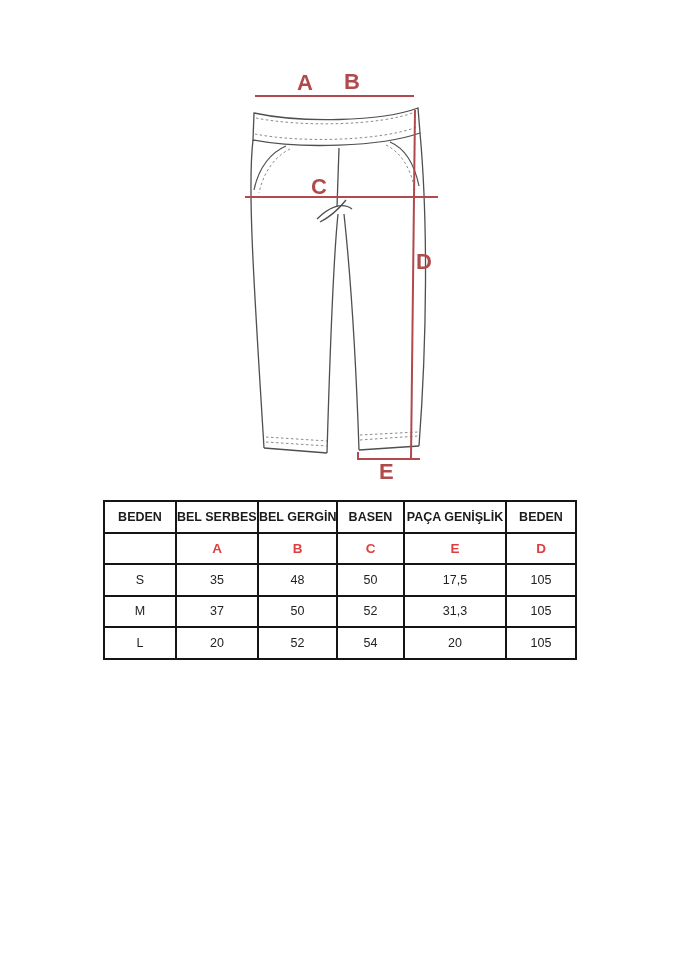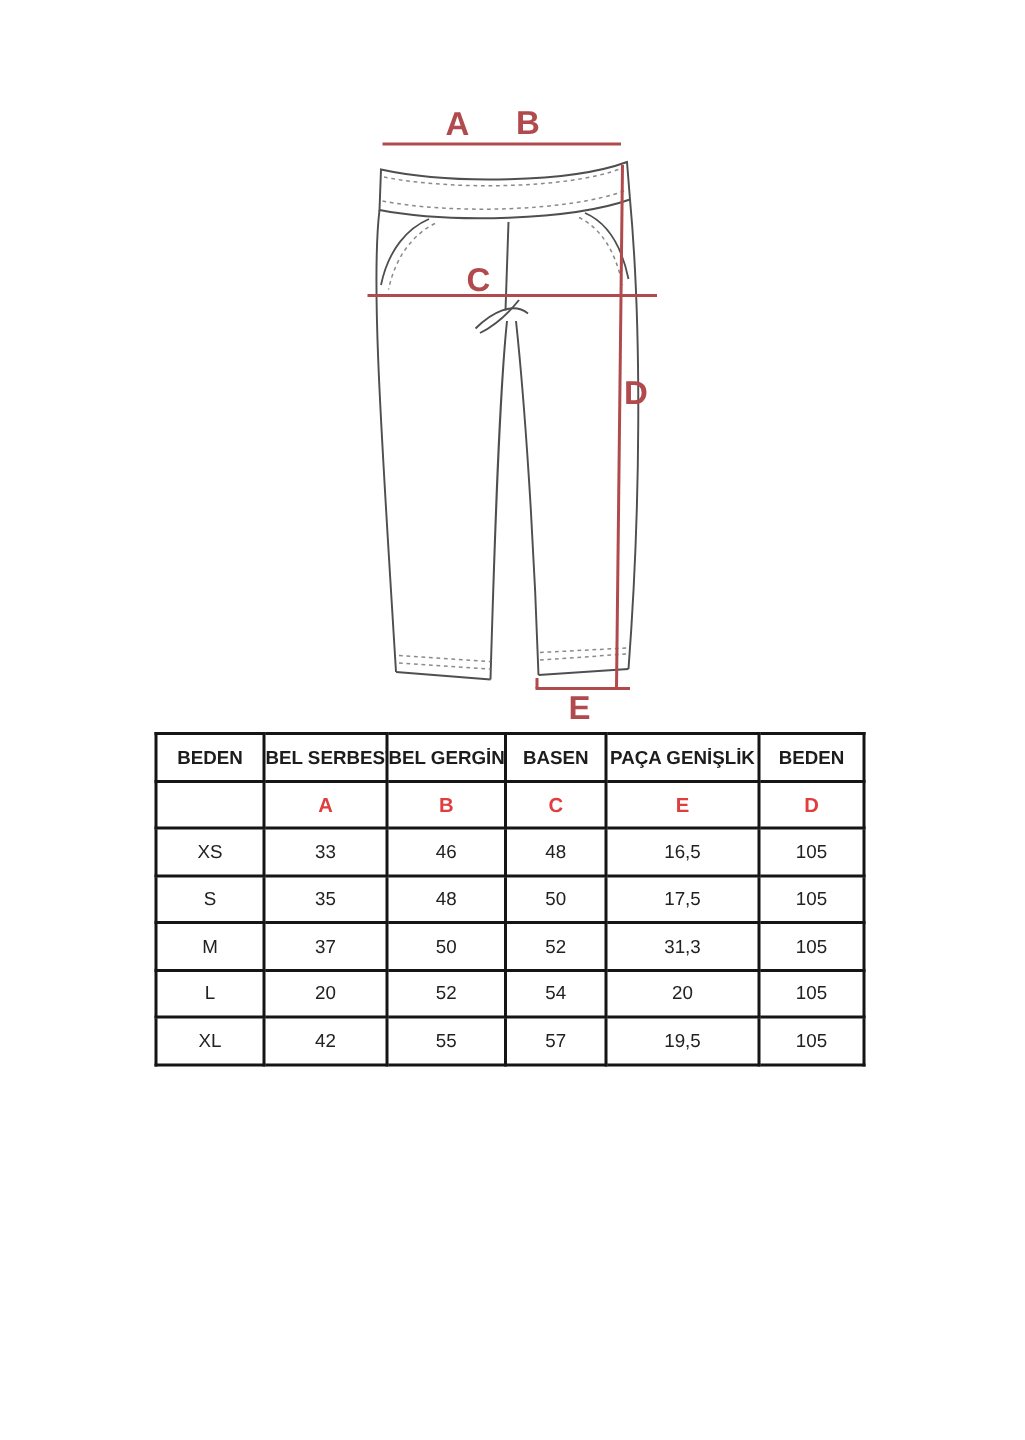--- a/index.html
+++ b/index.html
@@ -33,7 +33,7 @@
   table.size-chart {
     position: absolute;
     left: 103px;
-    top: 488px;
+    top: 500px;
     width: 472px;
     border-collapse: collapse;
     table-layout: fixed;

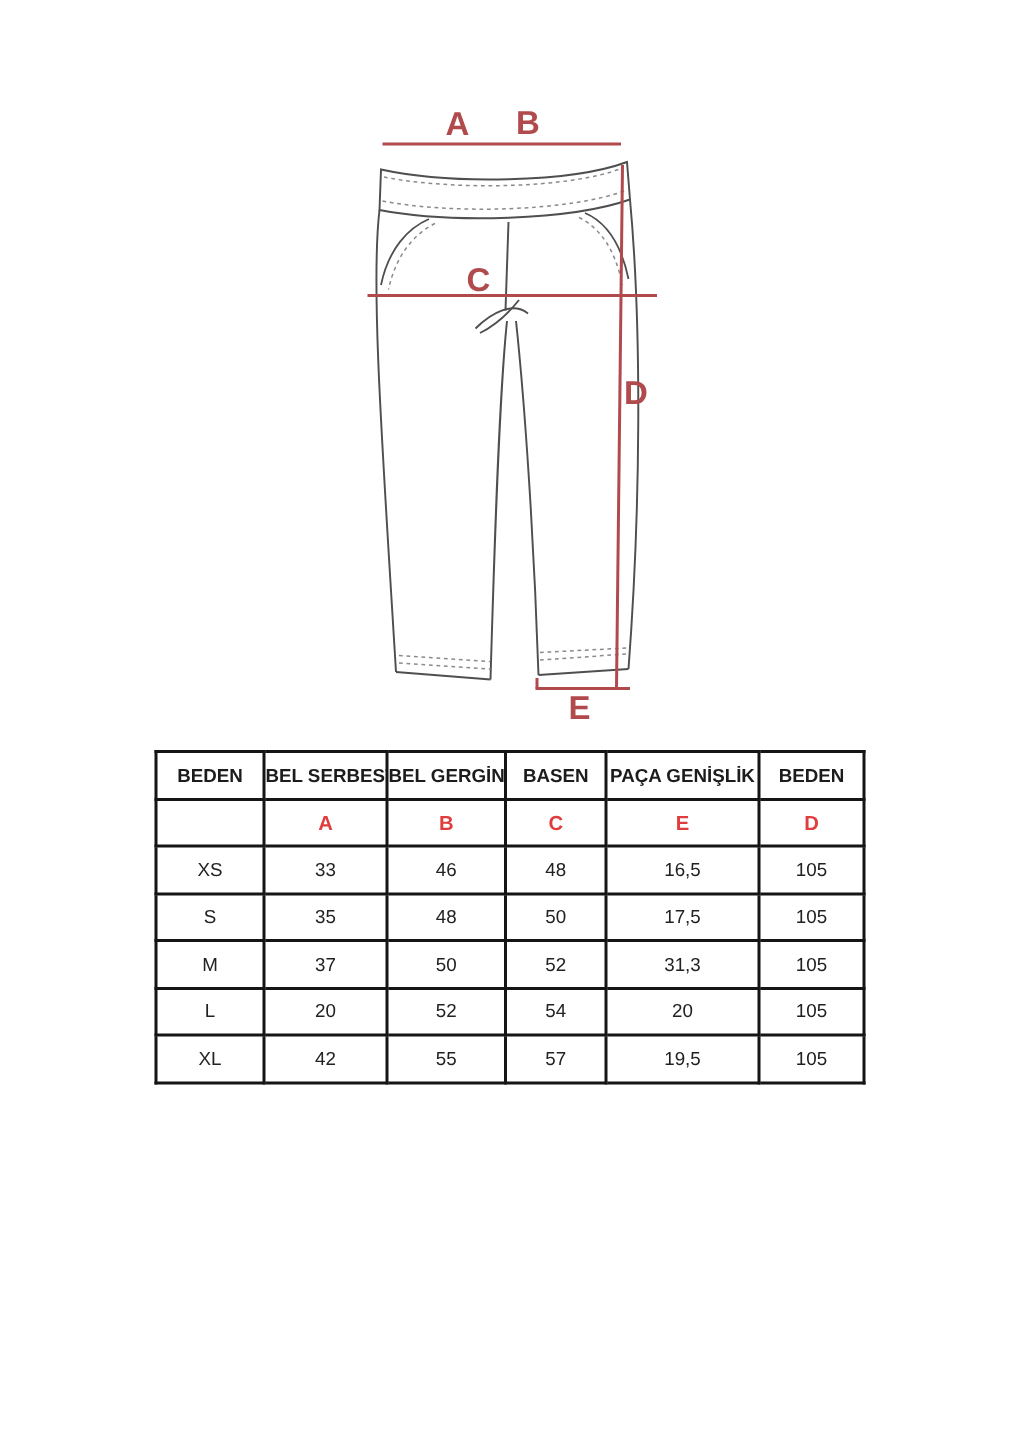--- a/index.html
+++ b/index.html
@@ -152,14 +152,6 @@
     </thead>
     <tbody>
       <tr>
-        <td>XS</td>
-        <td>33</td>
-        <td>46</td>
-        <td>48</td>
-        <td>16,5</td>
-        <td>105</td>
-      </tr>
-      <tr>
         <td>S</td>
         <td>35</td>
         <td>48</td>

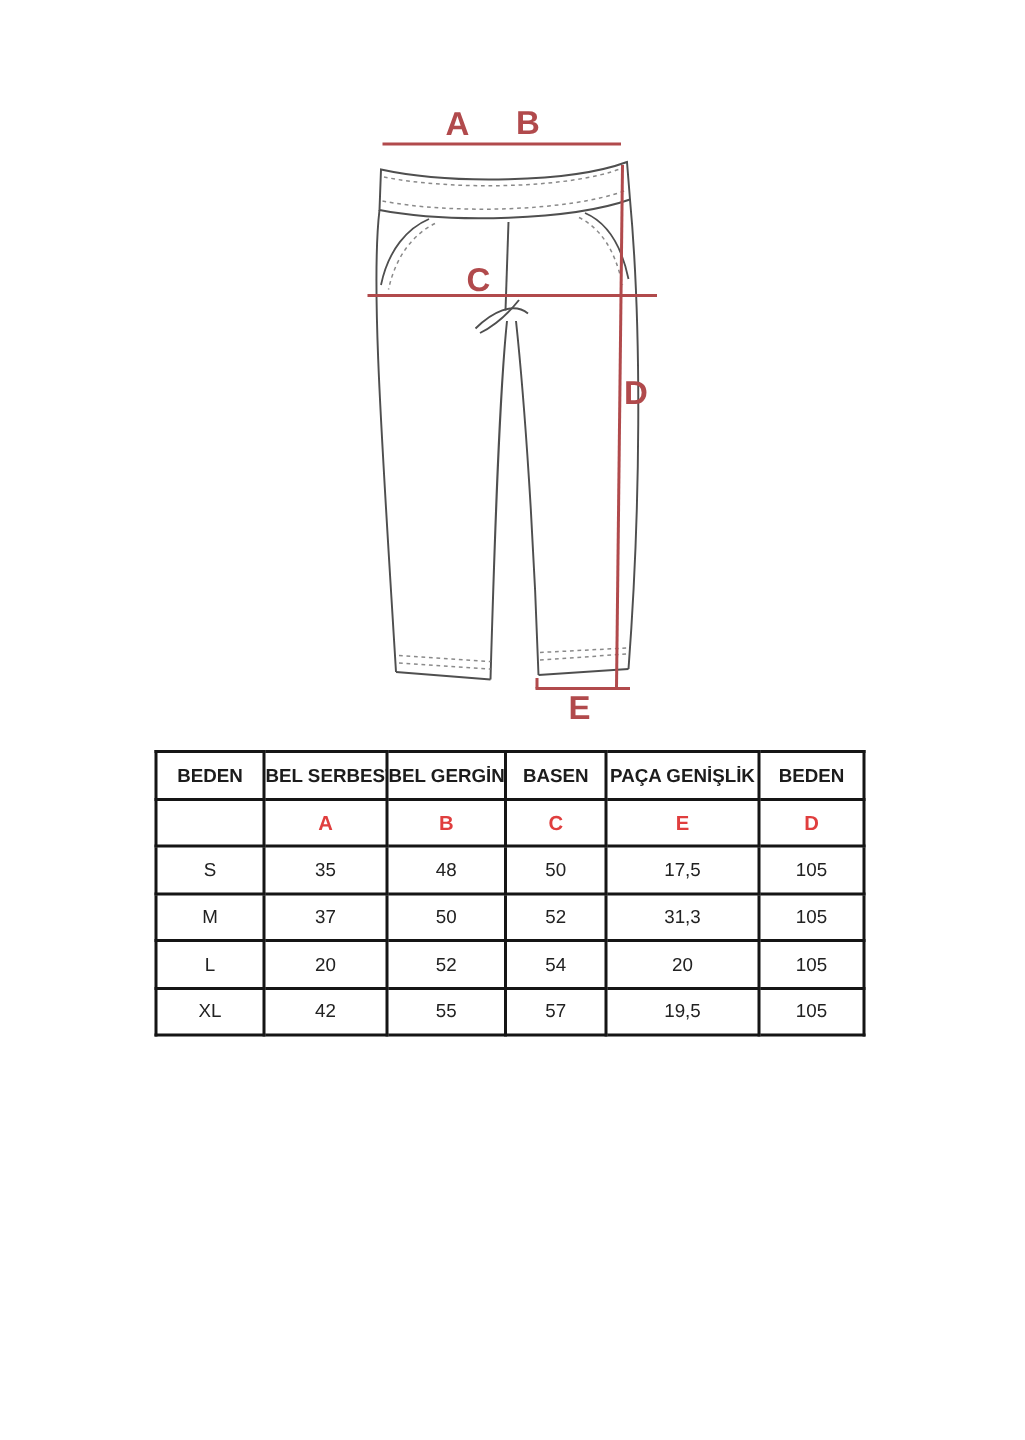--- a/index.html
+++ b/index.html
@@ -175,14 +175,6 @@
         <td>20</td>
         <td>105</td>
       </tr>
-      <tr>
-        <td>XL</td>
-        <td>42</td>
-        <td>55</td>
-        <td>57</td>
-        <td>19,5</td>
-        <td>105</td>
-      </tr>
     </tbody>
   </table>
 

